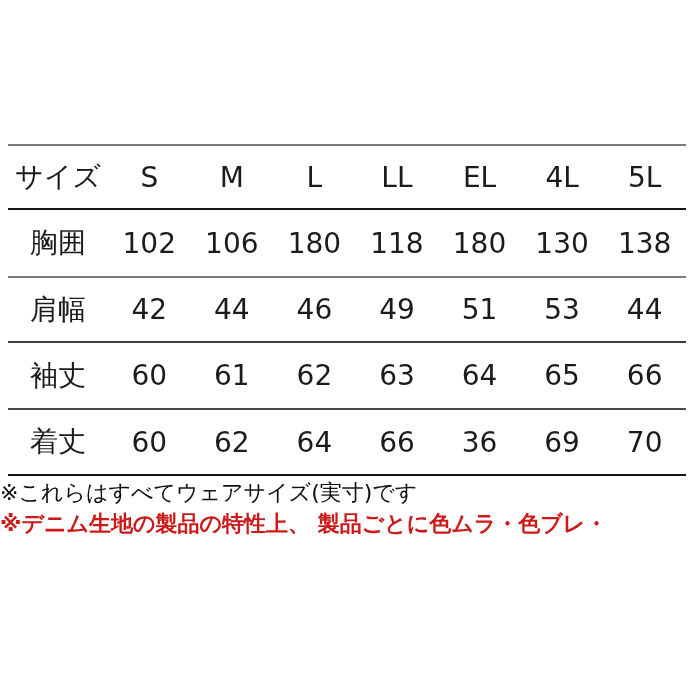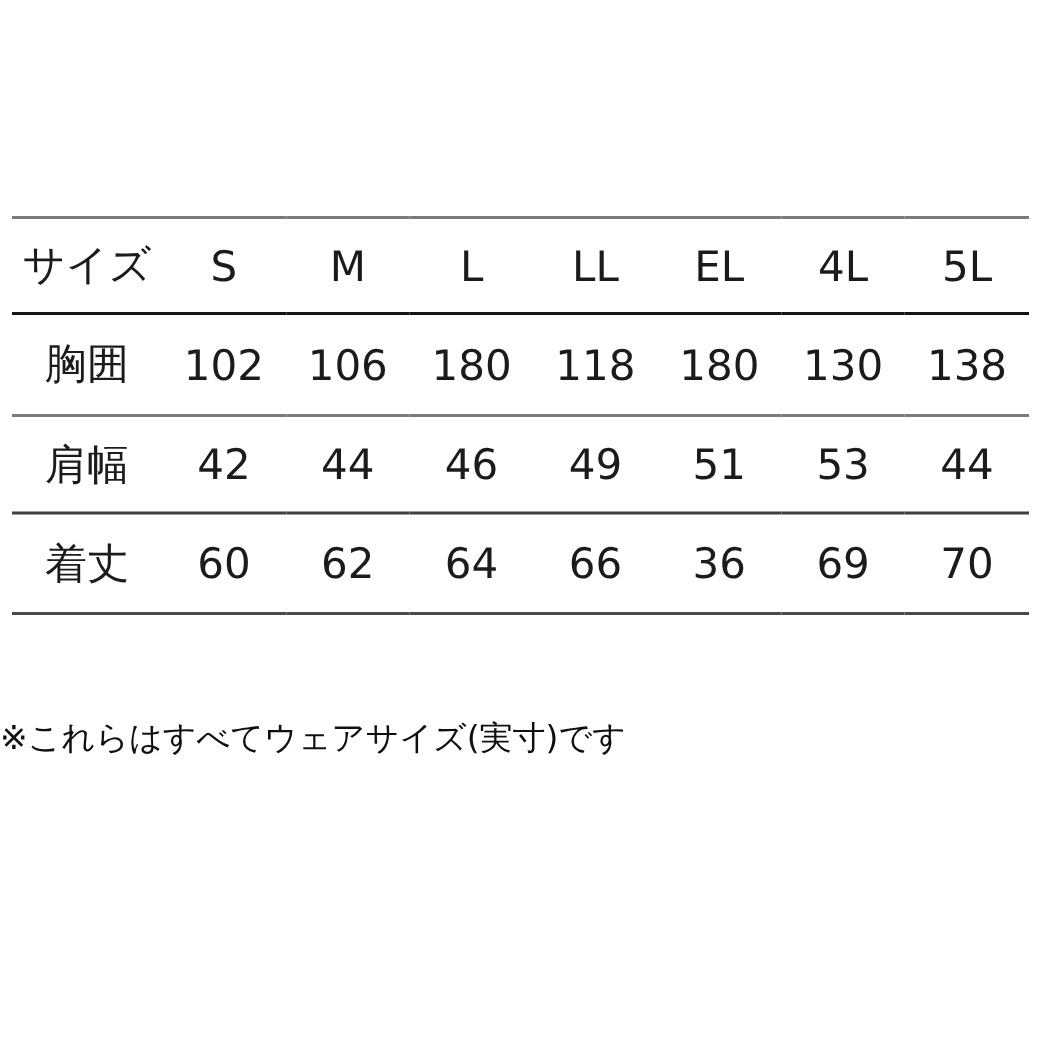--- a/index.html
+++ b/index.html
@@ -117,6 +117,16 @@
             <td>44</td>
           </tr>
           <tr>
+            <td>袖丈</td>
+            <td>60</td>
+            <td>61</td>
+            <td>62</td>
+            <td>63</td>
+            <td>64</td>
+            <td>65</td>
+            <td>66</td>
+          </tr>
+          <tr>
             <td>着丈</td>
             <td>60</td>
             <td>62</td>

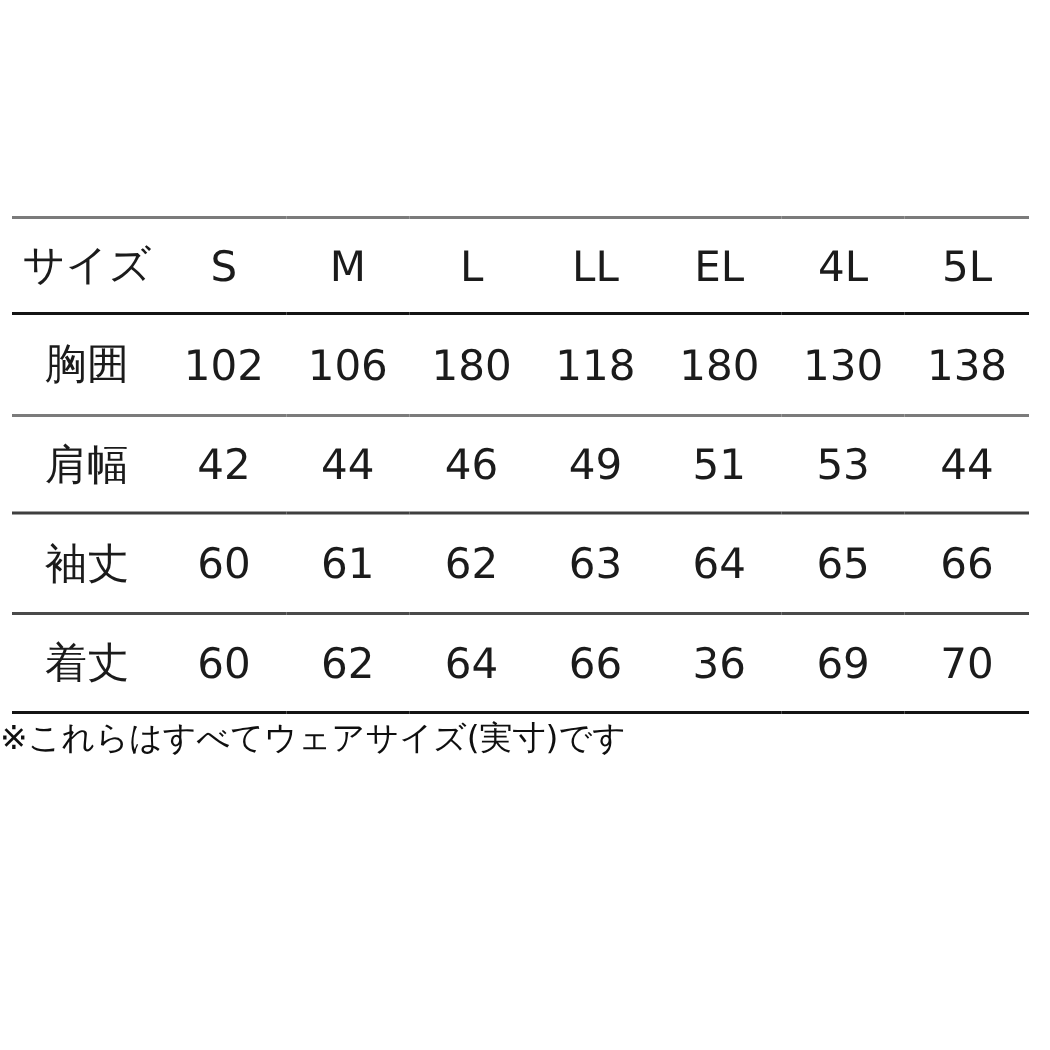--- a/index.html
+++ b/index.html
@@ -143,6 +143,7 @@
   <div class="notes">
     <div class="note-black">※これらはすべてウェアサイズ(実寸)です</div>
     <div class="note-red" style="color: rgb(204, 26, 26);">
+      <div>※デニム生地の製品の特性上、 製品ごとに色ムラ・色ブレ・</div>
     </div>
   </div>
 

